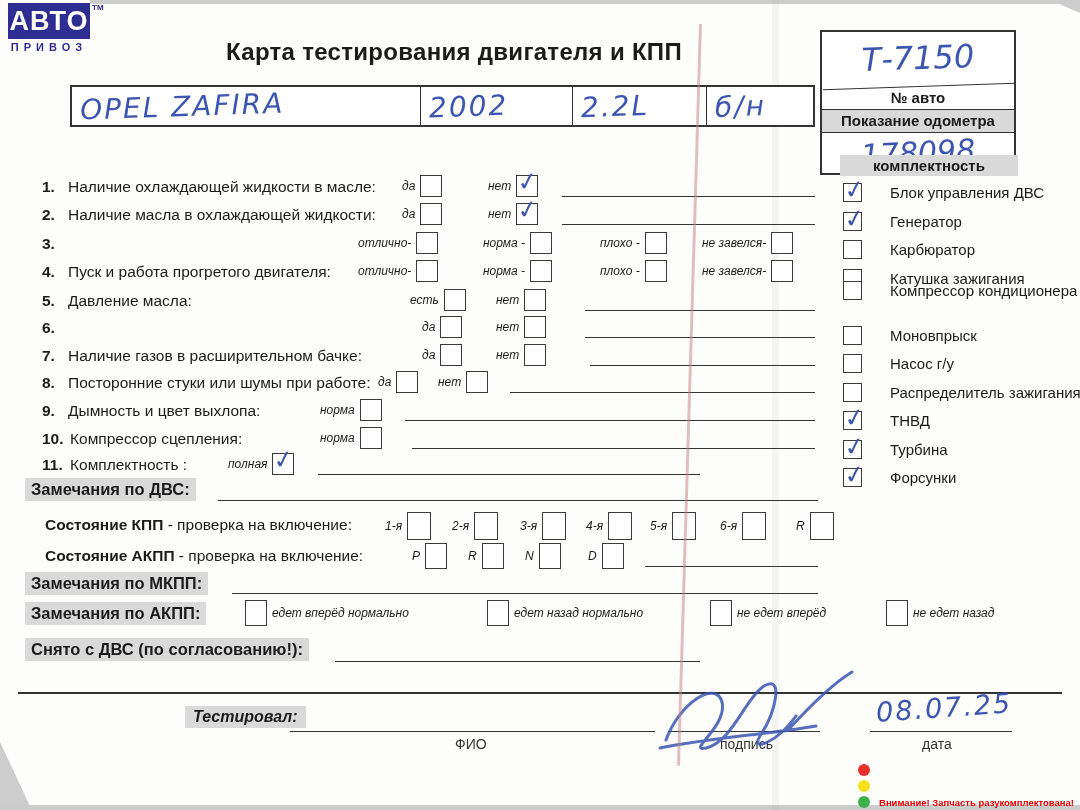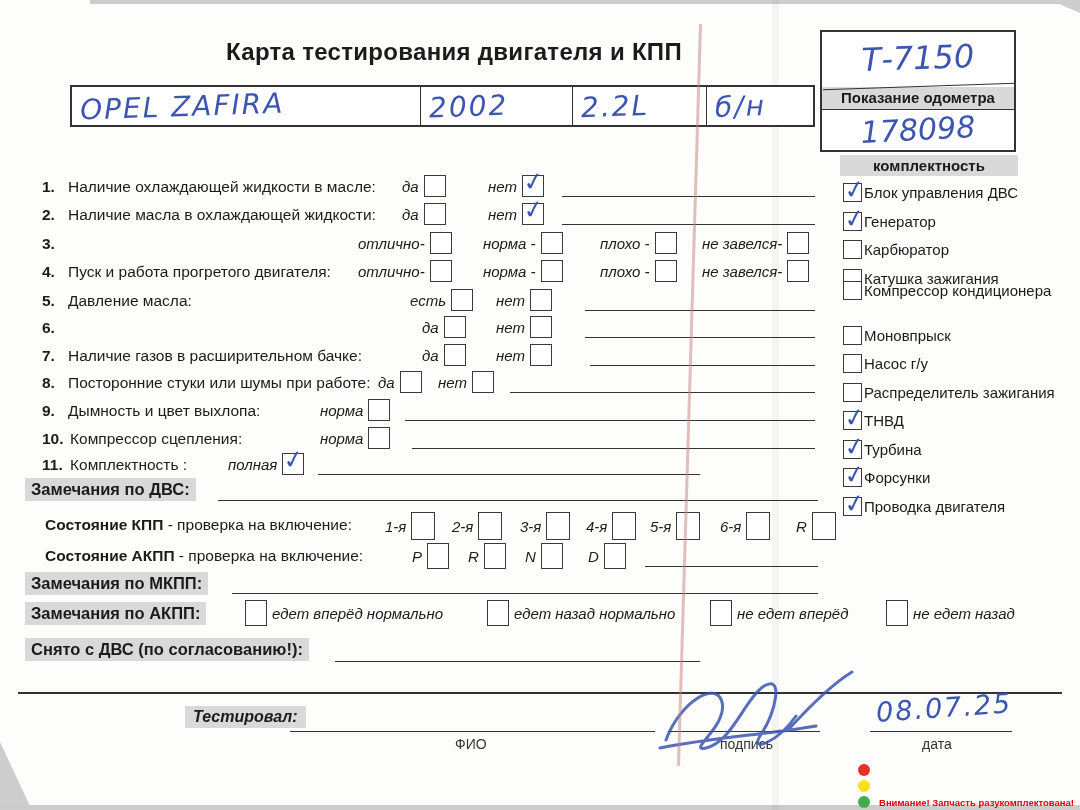--- a/index.html
+++ b/index.html
@@ -86,6 +86,11 @@
   <div class="corner-tr"></div>
   <div class="scanline-fold"></div>
 
+  <div class="logo">
+    <div class="logo-box">АВТО</div>
+    <div class="logo-tm">ТМ</div>
+    <div class="logo-sub">ПРИВОЗ</div>
+  </div>
 
   <div class="title">Карта тестирования двигателя  и КПП</div>
 

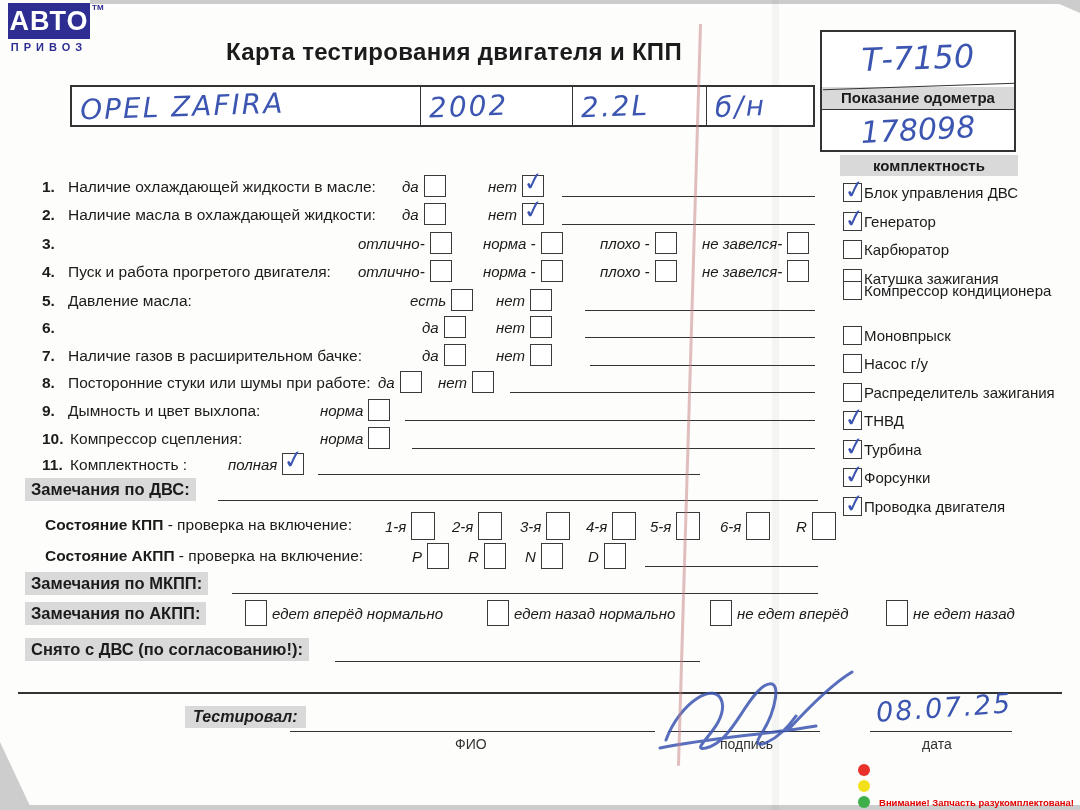--- a/index.html
+++ b/index.html
@@ -96,6 +96,7 @@
 
   <div class="carbox">
     <div class="val1 hand">Т-7150</div>
+    <div class="lab1">№ авто</div>
     <div class="lab2">Показание одометра</div>
     <div class="val2 hand">178098</div>
   </div>

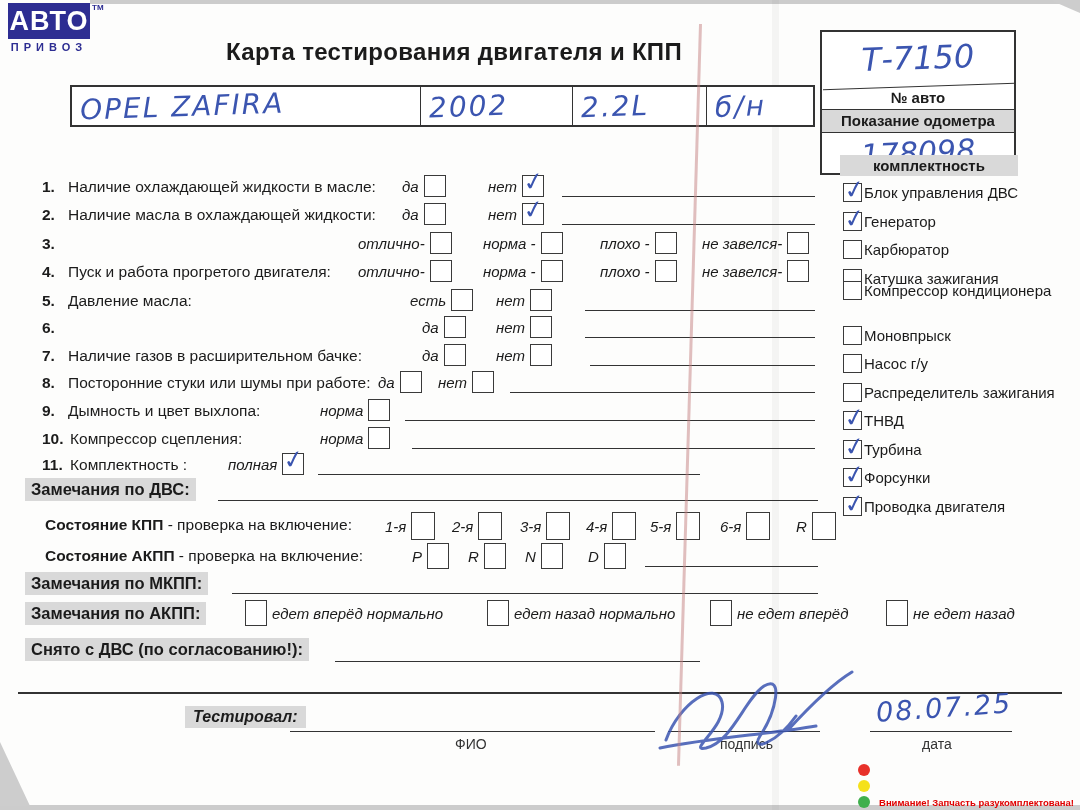--- a/index.html
+++ b/index.html
@@ -58,7 +58,7 @@
   .check-row .num{position:absolute;top:3px;font-size:15.5px;font-weight:bold;}
   .check-row .q{position:absolute;top:3px;font-size:15.5px;}
   .opt{position:absolute;top:0;display:flex;align-items:center;gap:5px;}
-  .opt-label{font-style:italic;font-size:15px;white-space:nowrap;}
+  .opt-label{font-style:italic;font-size:12px;white-space:nowrap;}
   .blank{position:absolute;border-bottom:1.4px solid #333;height:1px;}
   
   .sec{position:absolute;background:#d9d9d9;font-weight:bold;font-size:16.5px;padding:2px 6px;}

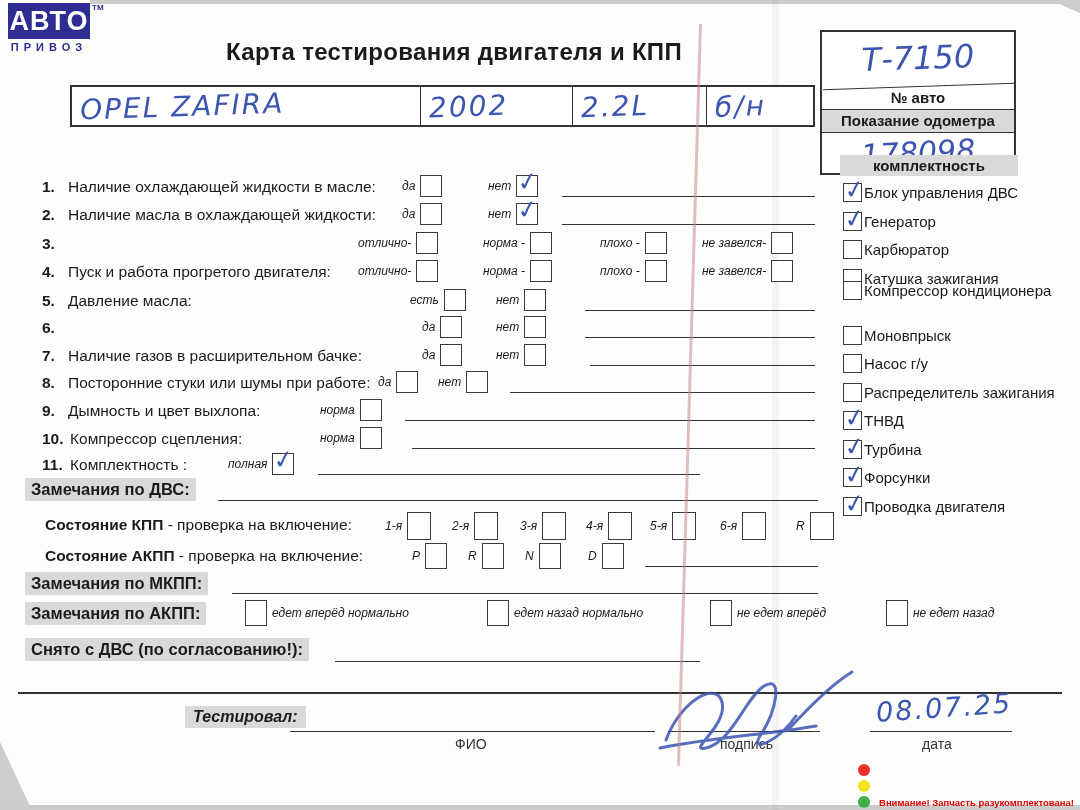--- a/index.html
+++ b/index.html
@@ -43,7 +43,7 @@
   
   .eq-header{position:absolute;left:840px;top:155px;width:178px;background:#d9d9d9;text-align:center;
              font-weight:bold;font-size:15px;padding:2px 0;}
-  .eq-row{position:absolute;left:843px;display:flex;align-items:center;gap:2px;height:22px;}
+  .eq-row{position:absolute;left:843px;display:flex;align-items:center;gap:28px;height:22px;}
   .eq-label{font-size:15px;white-space:nowrap;}
   
   .cb{width:22px;height:22px;border:1.6px solid #3a3a3a;display:inline-block;position:relative;

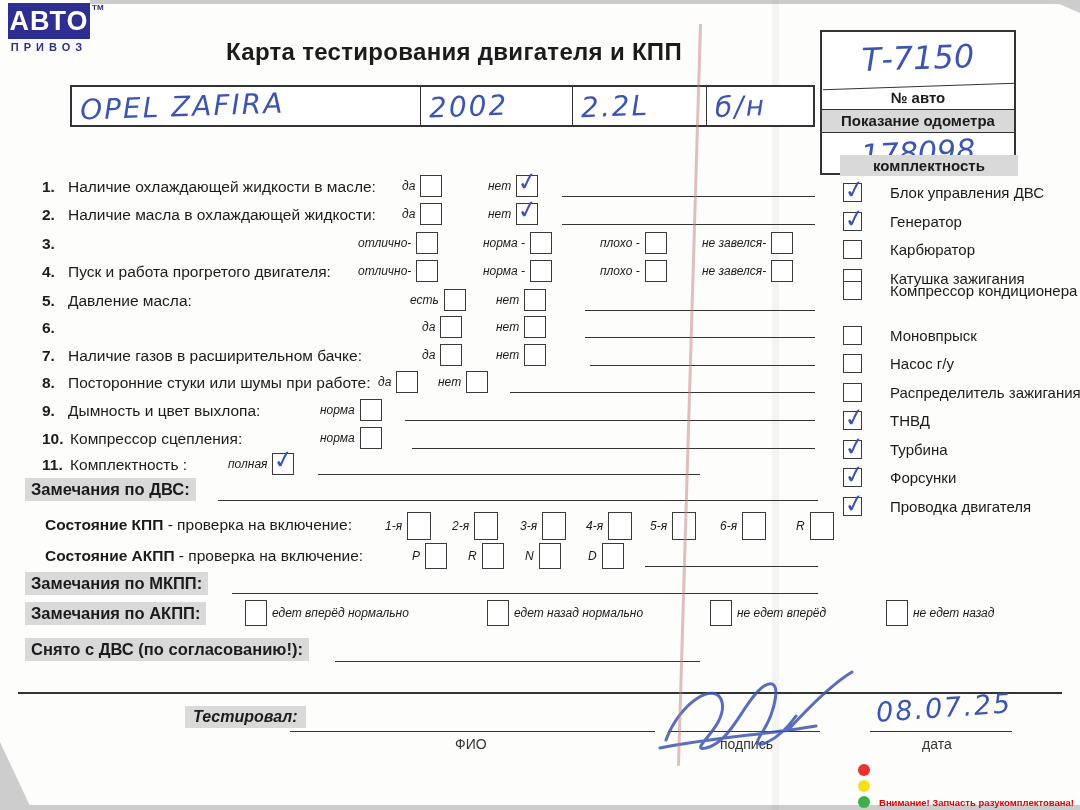--- a/index.html
+++ b/index.html
@@ -157,10 +157,6 @@
     <span class="cb small checked"></span>
     <span class="eq-label">Форсунки</span>
     </div>
-  <div class="eq-row" style="top:495px">
-    <span class="cb small checked"></span>
-    <span class="eq-label">Проводка двигателя</span>
-    </div>
 
   <div class="check-row" style="top:175px">
     <span class="num" style="left:42px">1.</span>

